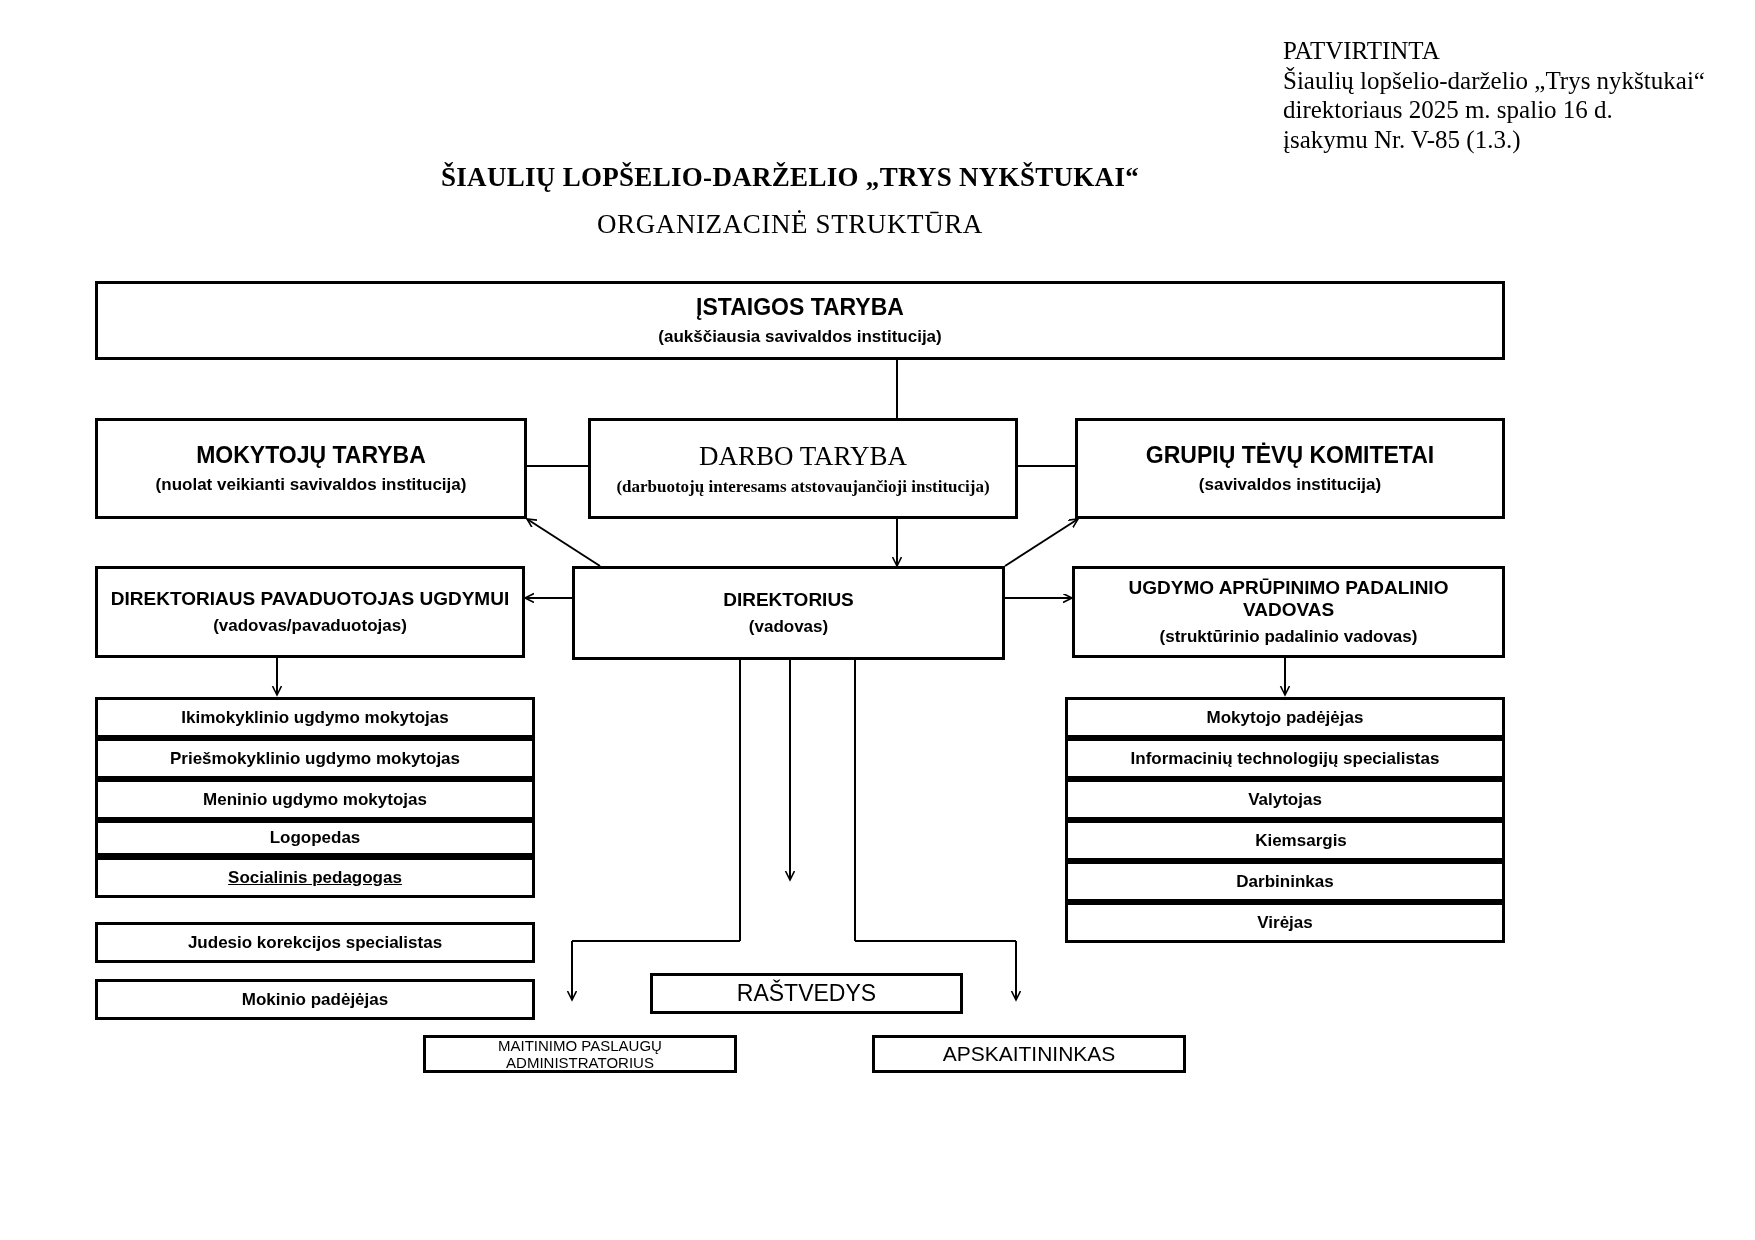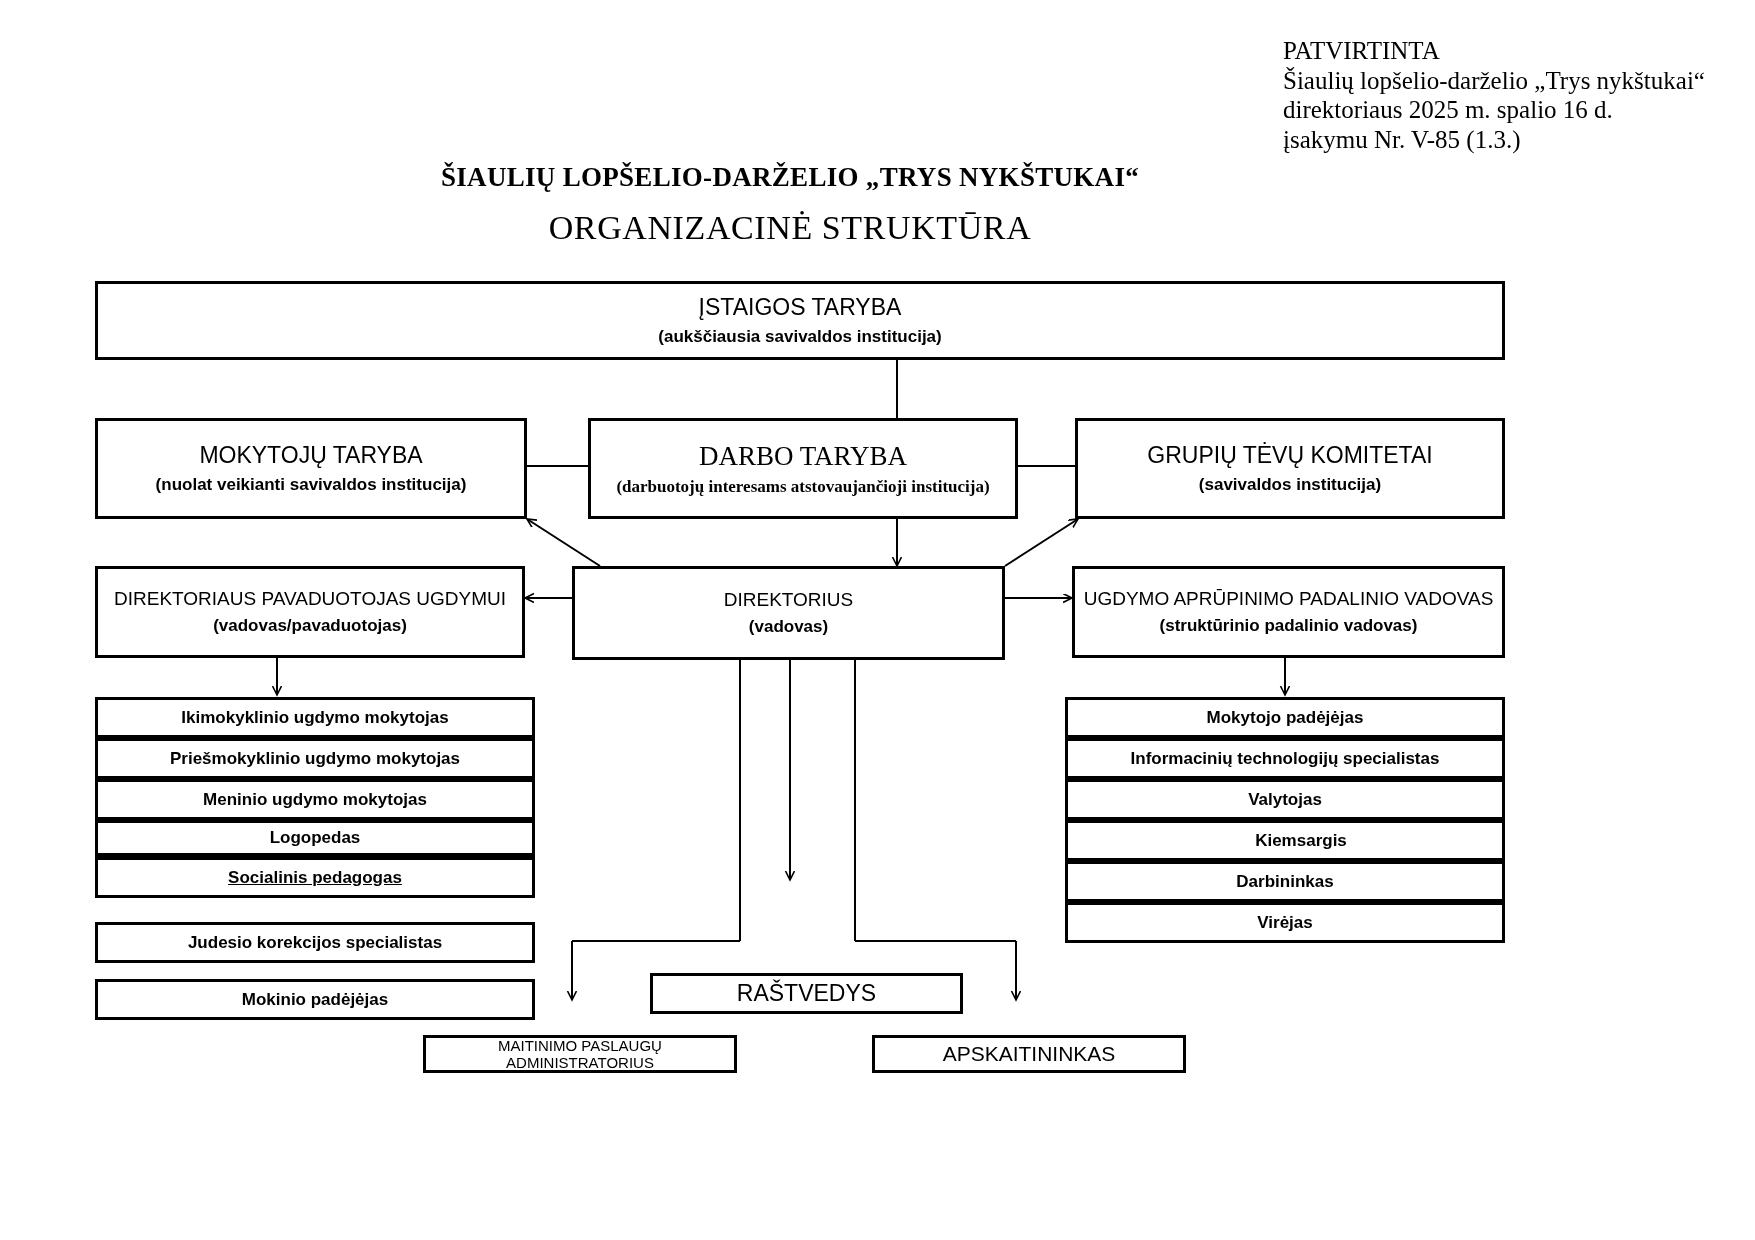--- a/index.html
+++ b/index.html
@@ -54,7 +54,7 @@
     width: 1580px;
     text-align: center;
     font-family: "Liberation Serif", serif;
-    font-size: 34px;
+    font-size: 27px;
     letter-spacing: 0.6px;
   }
 

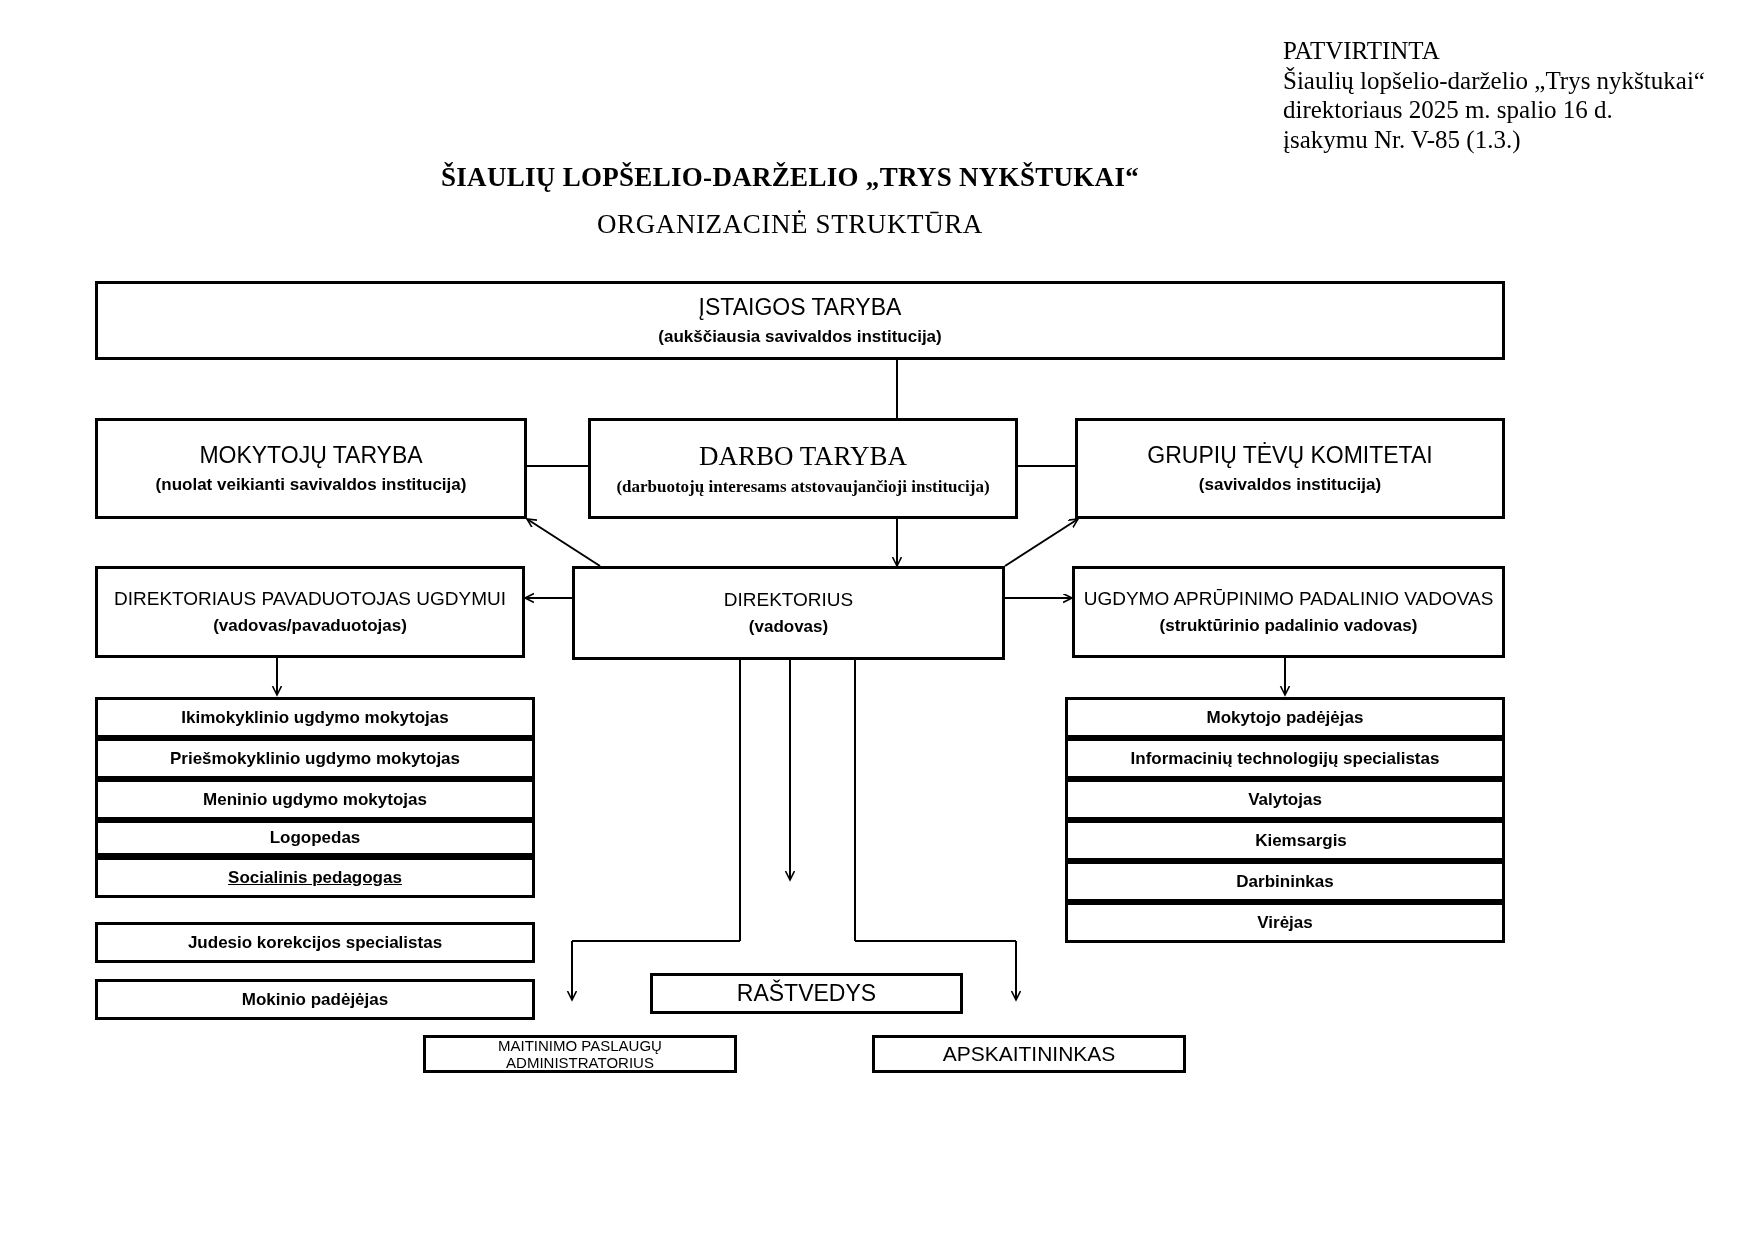--- a/index.html
+++ b/index.html
@@ -72,7 +72,7 @@
     padding: 2px 6px;
   }
   .box .t1 {
-    font-weight: normal;
+    font-weight: bold;
     font-size: 23px;
     line-height: 1.2;
   }

